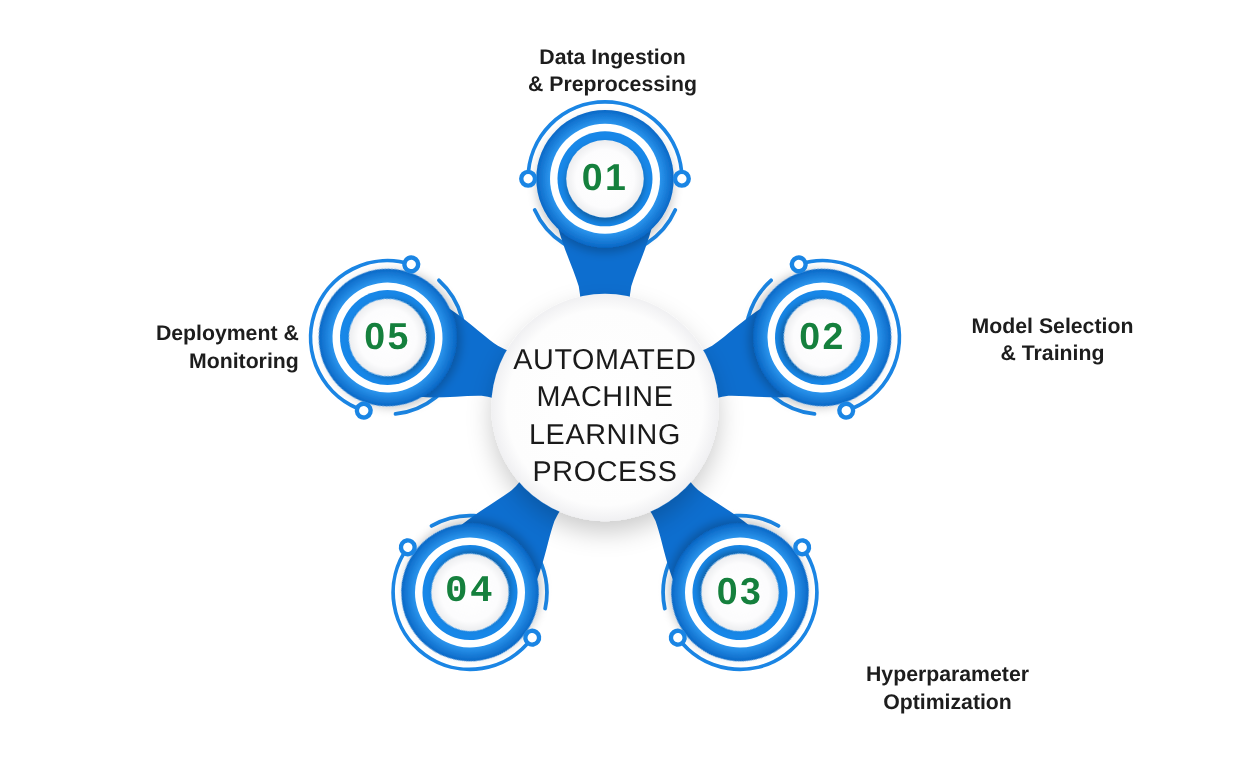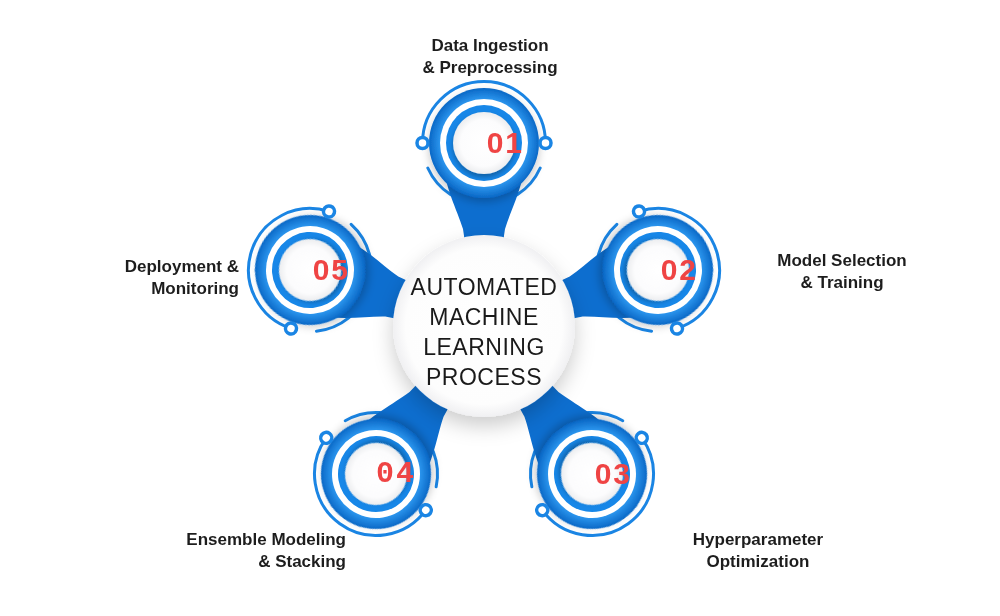--- a/index.html
+++ b/index.html
@@ -13,8 +13,8 @@
     color:#1d1d1d;white-space:nowrap;
   }
   .node-num{
-    position:absolute;width:80px;text-align:right;font-weight:700;
-    font-size:30px;line-height:32px;letter-spacing:2px;color:#ef4444;
+    position:absolute;width:80px;text-align:center;font-weight:700;
+    font-size:30px;line-height:32px;letter-spacing:2px;color:#15803d;
   }
   .center-title{
     position:absolute;left:324px;top:272px;width:320px;text-align:center;

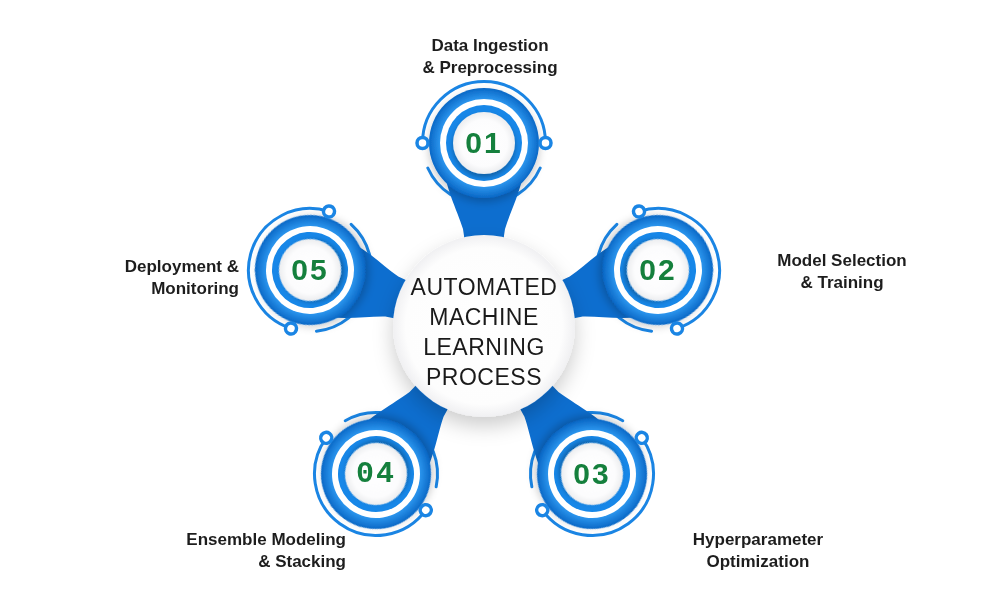--- a/index.html
+++ b/index.html
@@ -111,10 +111,6 @@
     <div>Hyperparameter</div>
     <div>Optimization</div>
   </div>
-  <div class="node-label al-r" style="left:146px;top:529px;width:200px;">
-    <div>Ensemble Modeling</div>
-    <div>&amp; Stacking</div>
-  </div>
   <div class="node-label al-r" style="left:39px;top:256px;width:200px;">
     <div>Deployment &amp;</div>
     <div>Monitoring</div>

